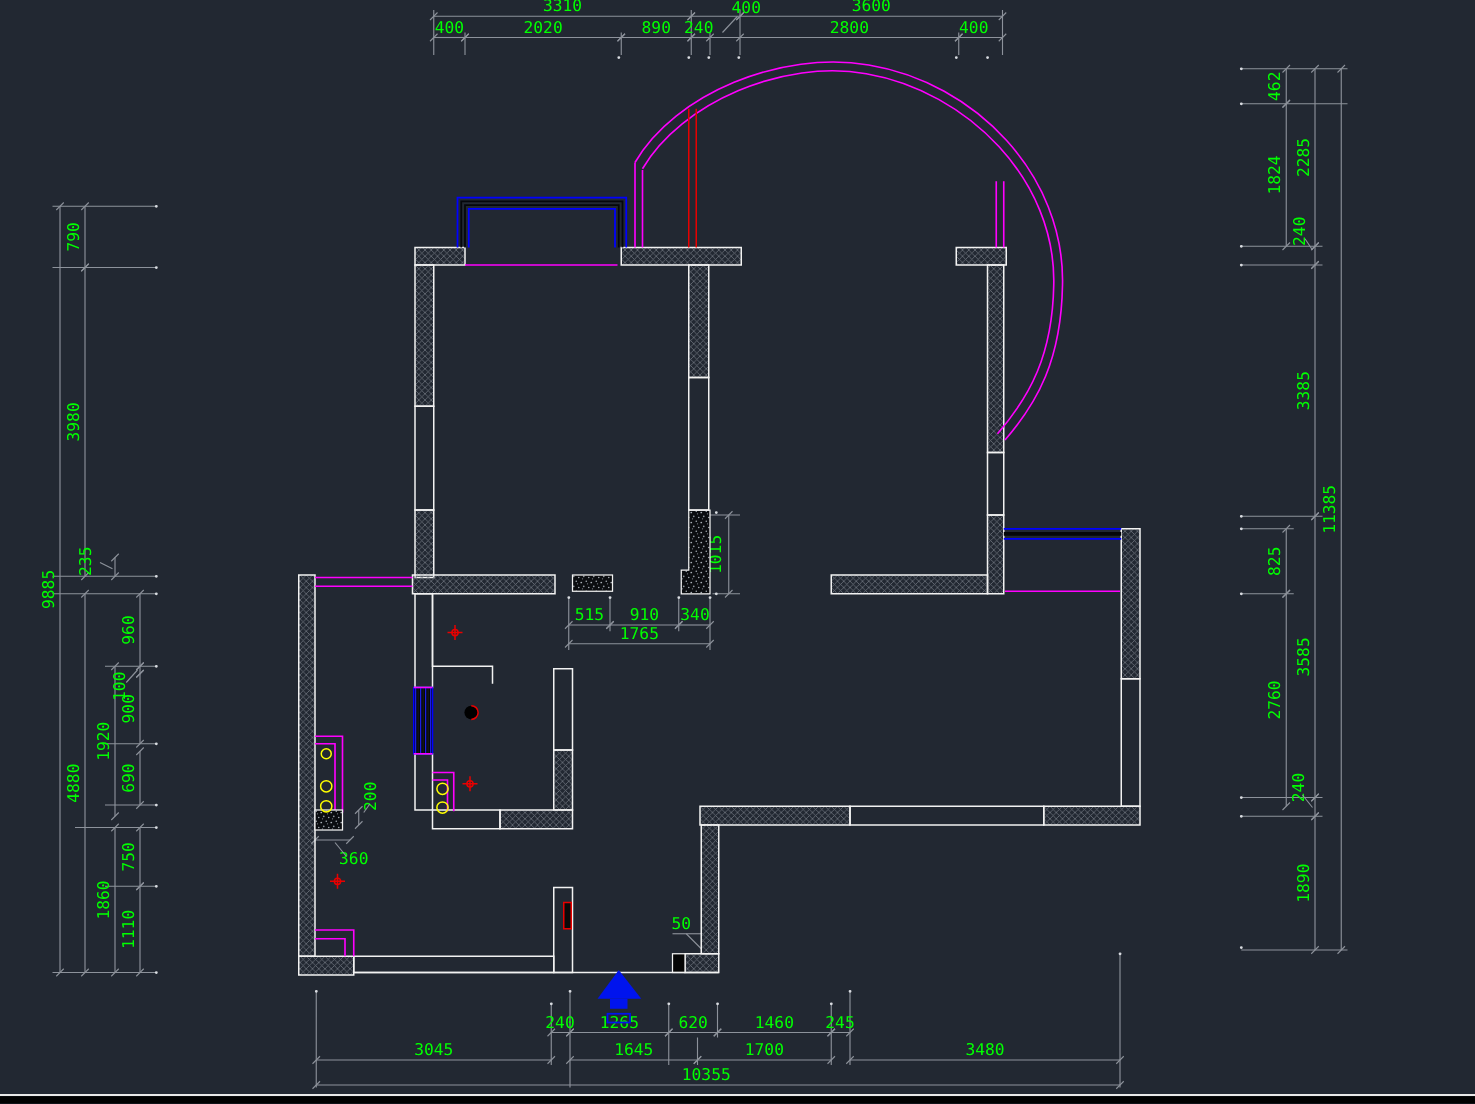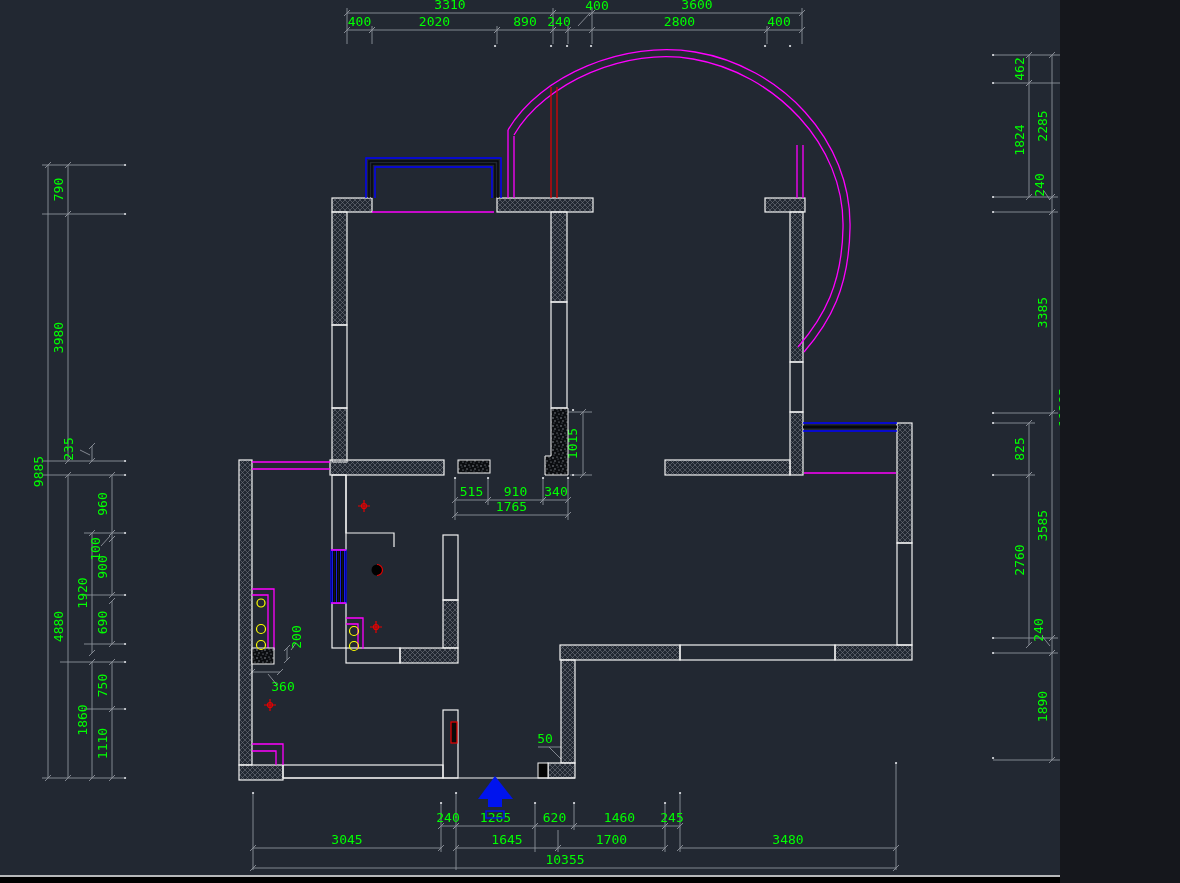--- a/index.html
+++ b/index.html
@@ -3,7 +3,7 @@
 <meta charset="utf-8">
 <style>
   html,body{margin:0;padding:0;background:#15171c;}
-  .stage{position:relative;width:1060px;height:883px;overflow:hidden;background:var(--bg,#222832);}
+  .stage{position:relative;width:1180px;height:883px;overflow:hidden;background:var(--bg,#222832);}
   svg{display:block;}
   .wallh{fill:url(#hx);stroke:var(--wall,#f2f2f2);stroke-width:1.2;}
   .wallw{fill:none;stroke:var(--wall,#f2f2f2);stroke-width:1.2;}

